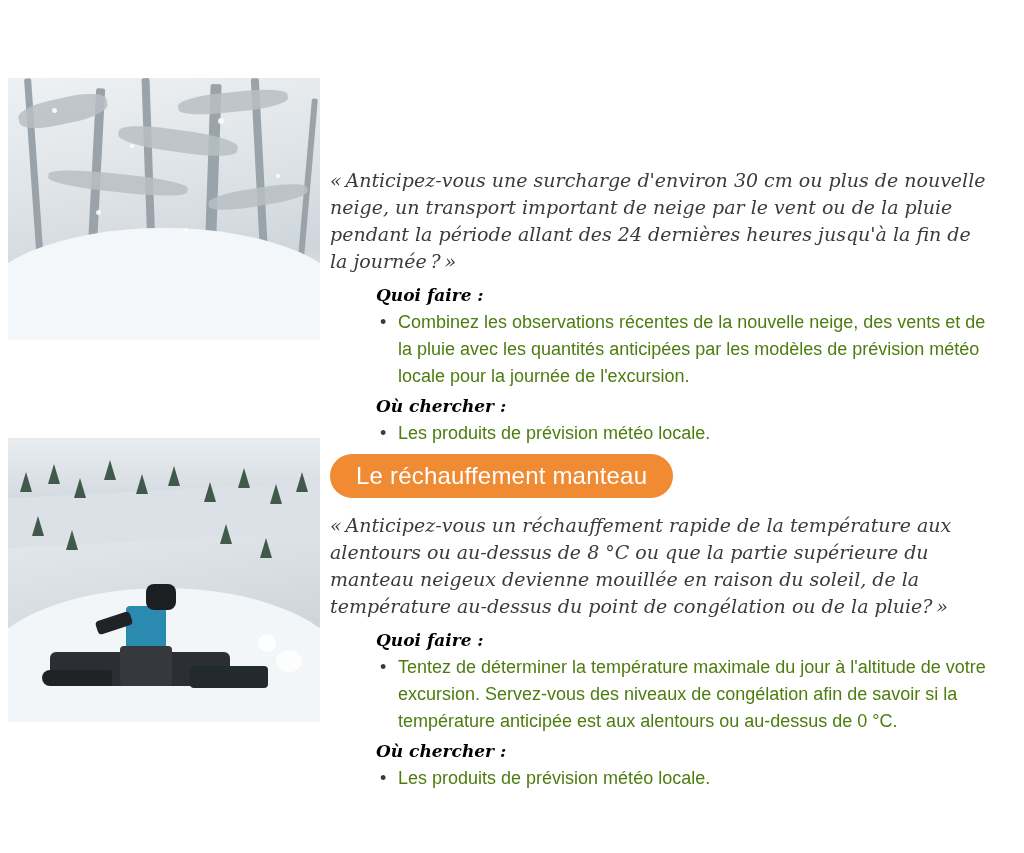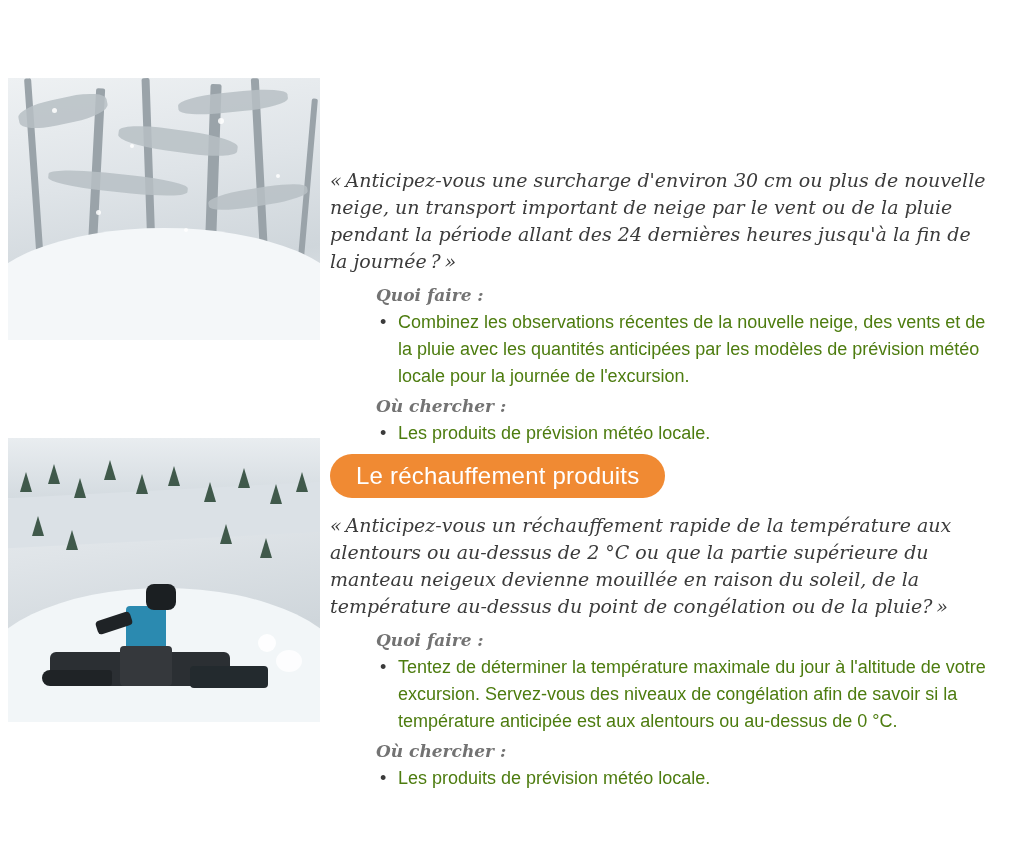--- a/index.html
+++ b/index.html
@@ -121,7 +121,7 @@
     font-weight: bold;
     font-style: italic;
     font-size: 17px;
-    color: #737373;
+    color: #000000;
     margin: 6px 0 4px 46px;
   }
   ul.bullets {

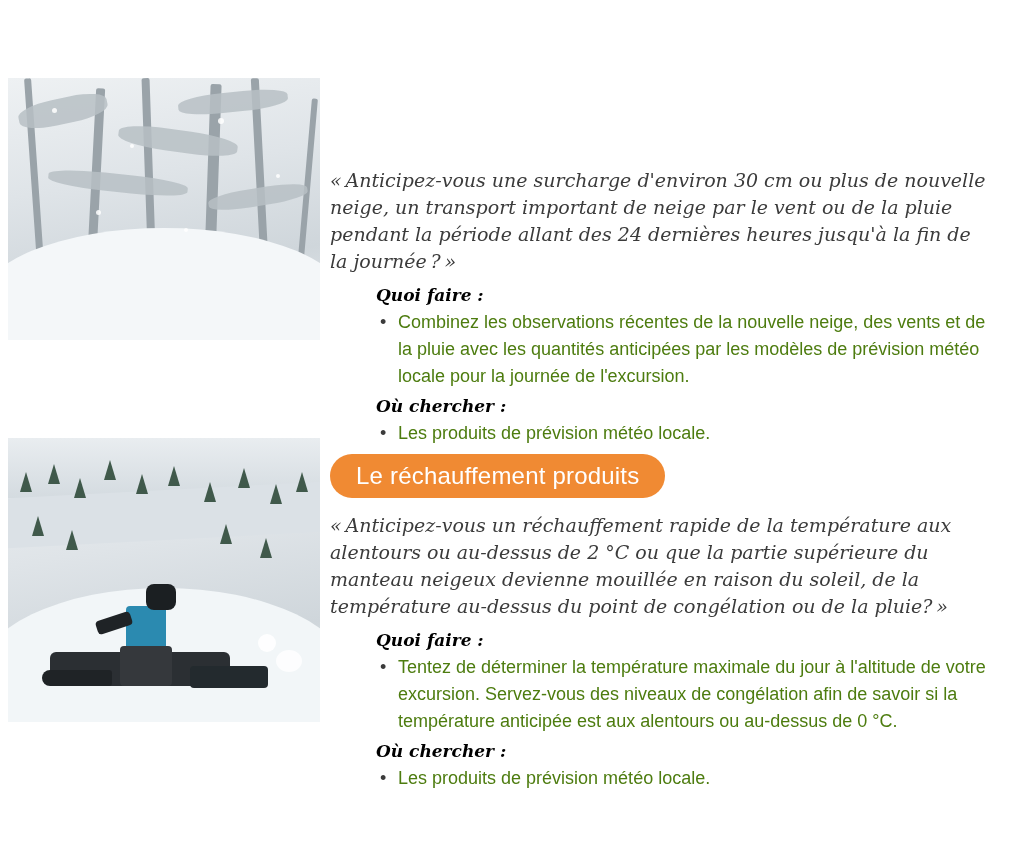--- a/index.html
+++ b/index.html
@@ -231,7 +231,7 @@
     </div>
 
     <div class="pill" id="pill-rechauffement">
-      <span>Le réchauffement produits</span>
+      <span>Le réchauffement manteau</span>
     </div>
 
     <div class="textcol" id="text-rechauffement">

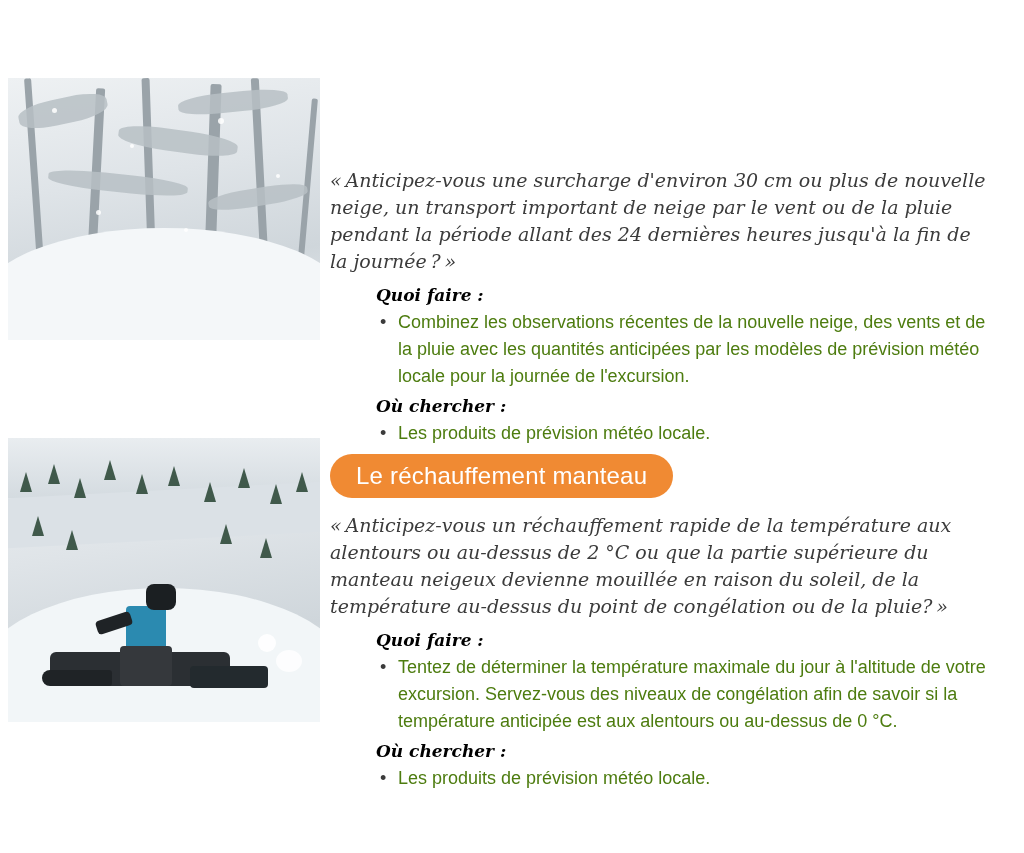--- a/index.html
+++ b/index.html
@@ -235,7 +235,7 @@
     </div>
 
     <div class="textcol" id="text-rechauffement">
-      <p class="quote">« Anticipez-vous un réchauffement rapide de la température aux alentours ou au-dessus de 2 °C ou que la partie supérieure du manteau neigeux devienne mouillée en raison du soleil, de la température au-dessus du point de congélation ou de la pluie? »</p>
+      <p class="quote">« Anticipez-vous un réchauffement rapide de la température aux alentours ou au-dessus de 8 °C ou que la partie supérieure du manteau neigeux devienne mouillée en raison du soleil, de la température au-dessus du point de congélation ou de la pluie? »</p>
 
       <div class="sublabel">Quoi faire :</div>
       <ul class="bullets">

